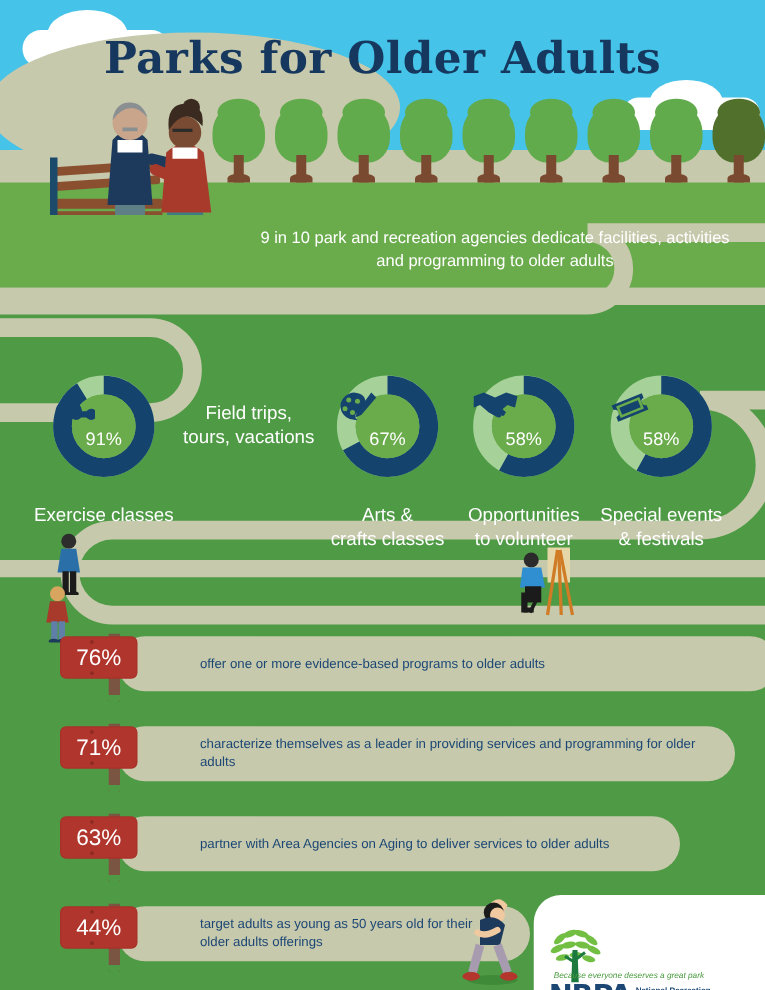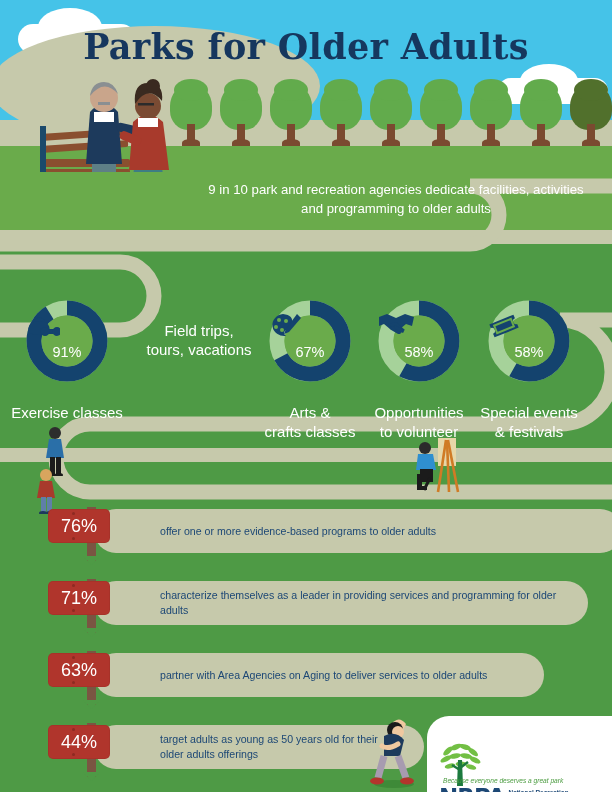--- a/index.html
+++ b/index.html
@@ -268,7 +268,7 @@
 
   <div class="donuts">
 
-    <div class="donut-wrap" style="left:8px">
+    <div class="donut-wrap" style="left:24px">
       <div class="donut">
         <svg width="82" height="82" viewBox="0 0 82 82">
           <circle cx="41" cy="41" r="33" fill="#6aab4b"></circle>

